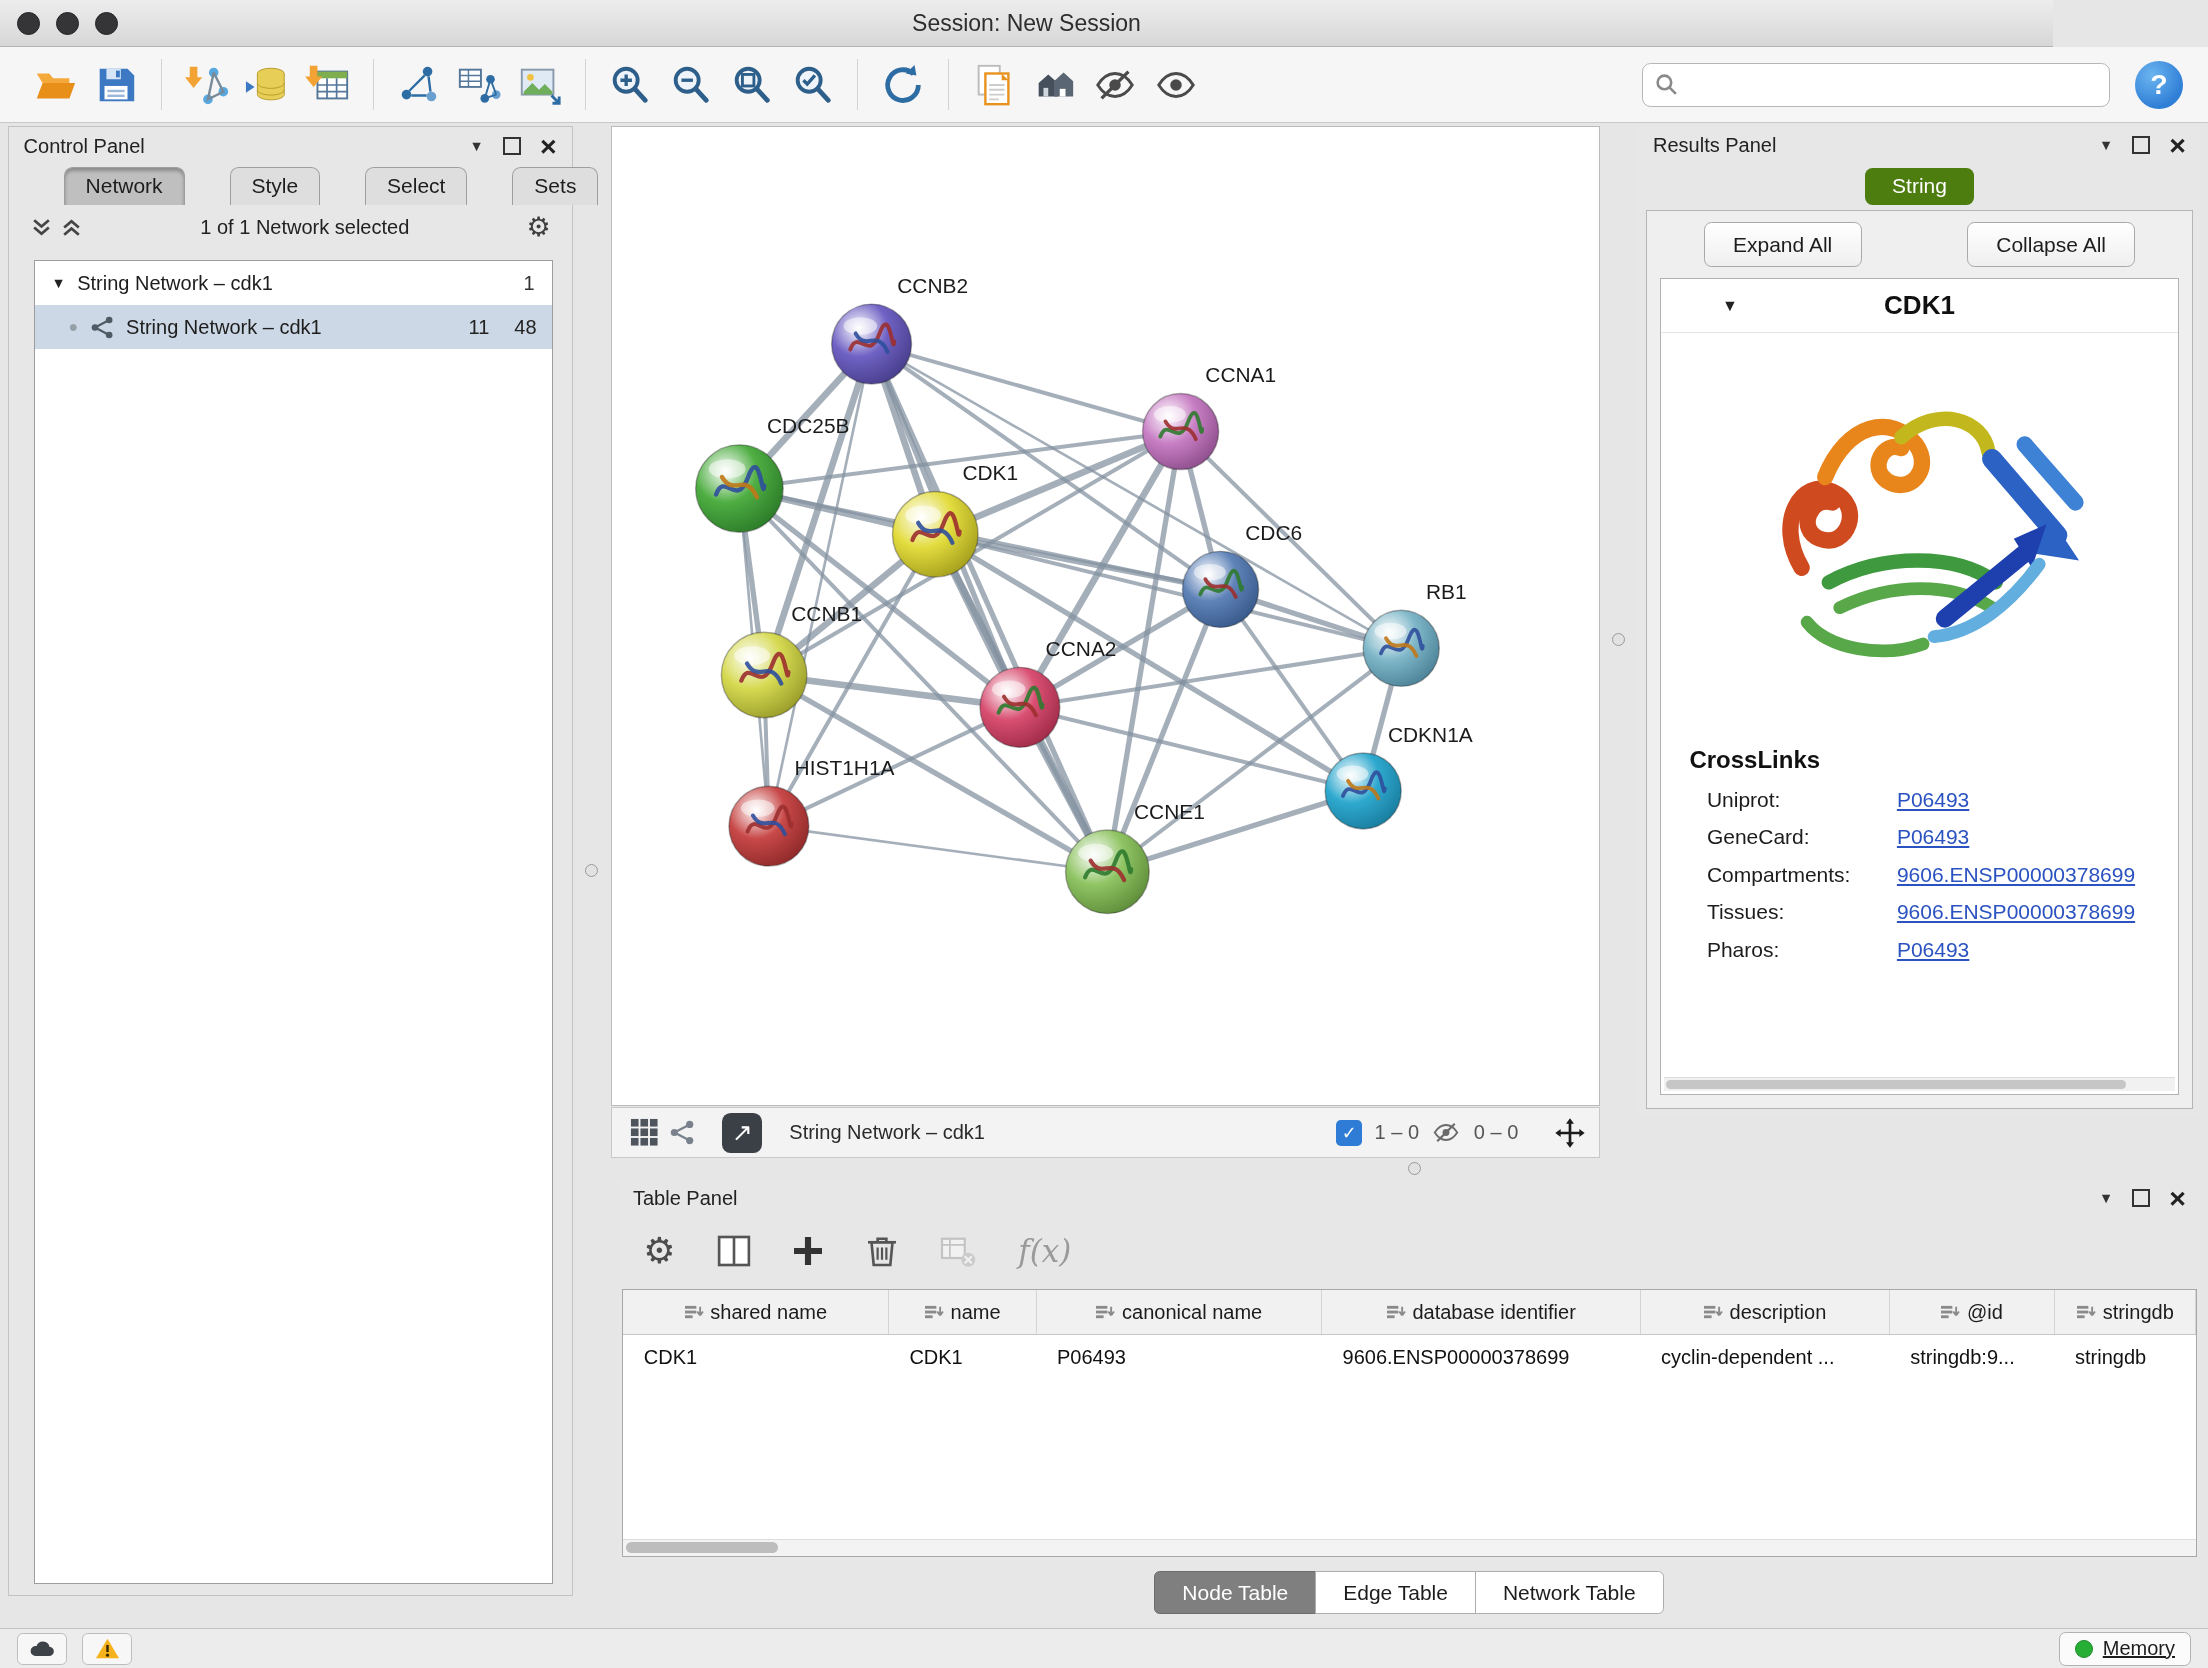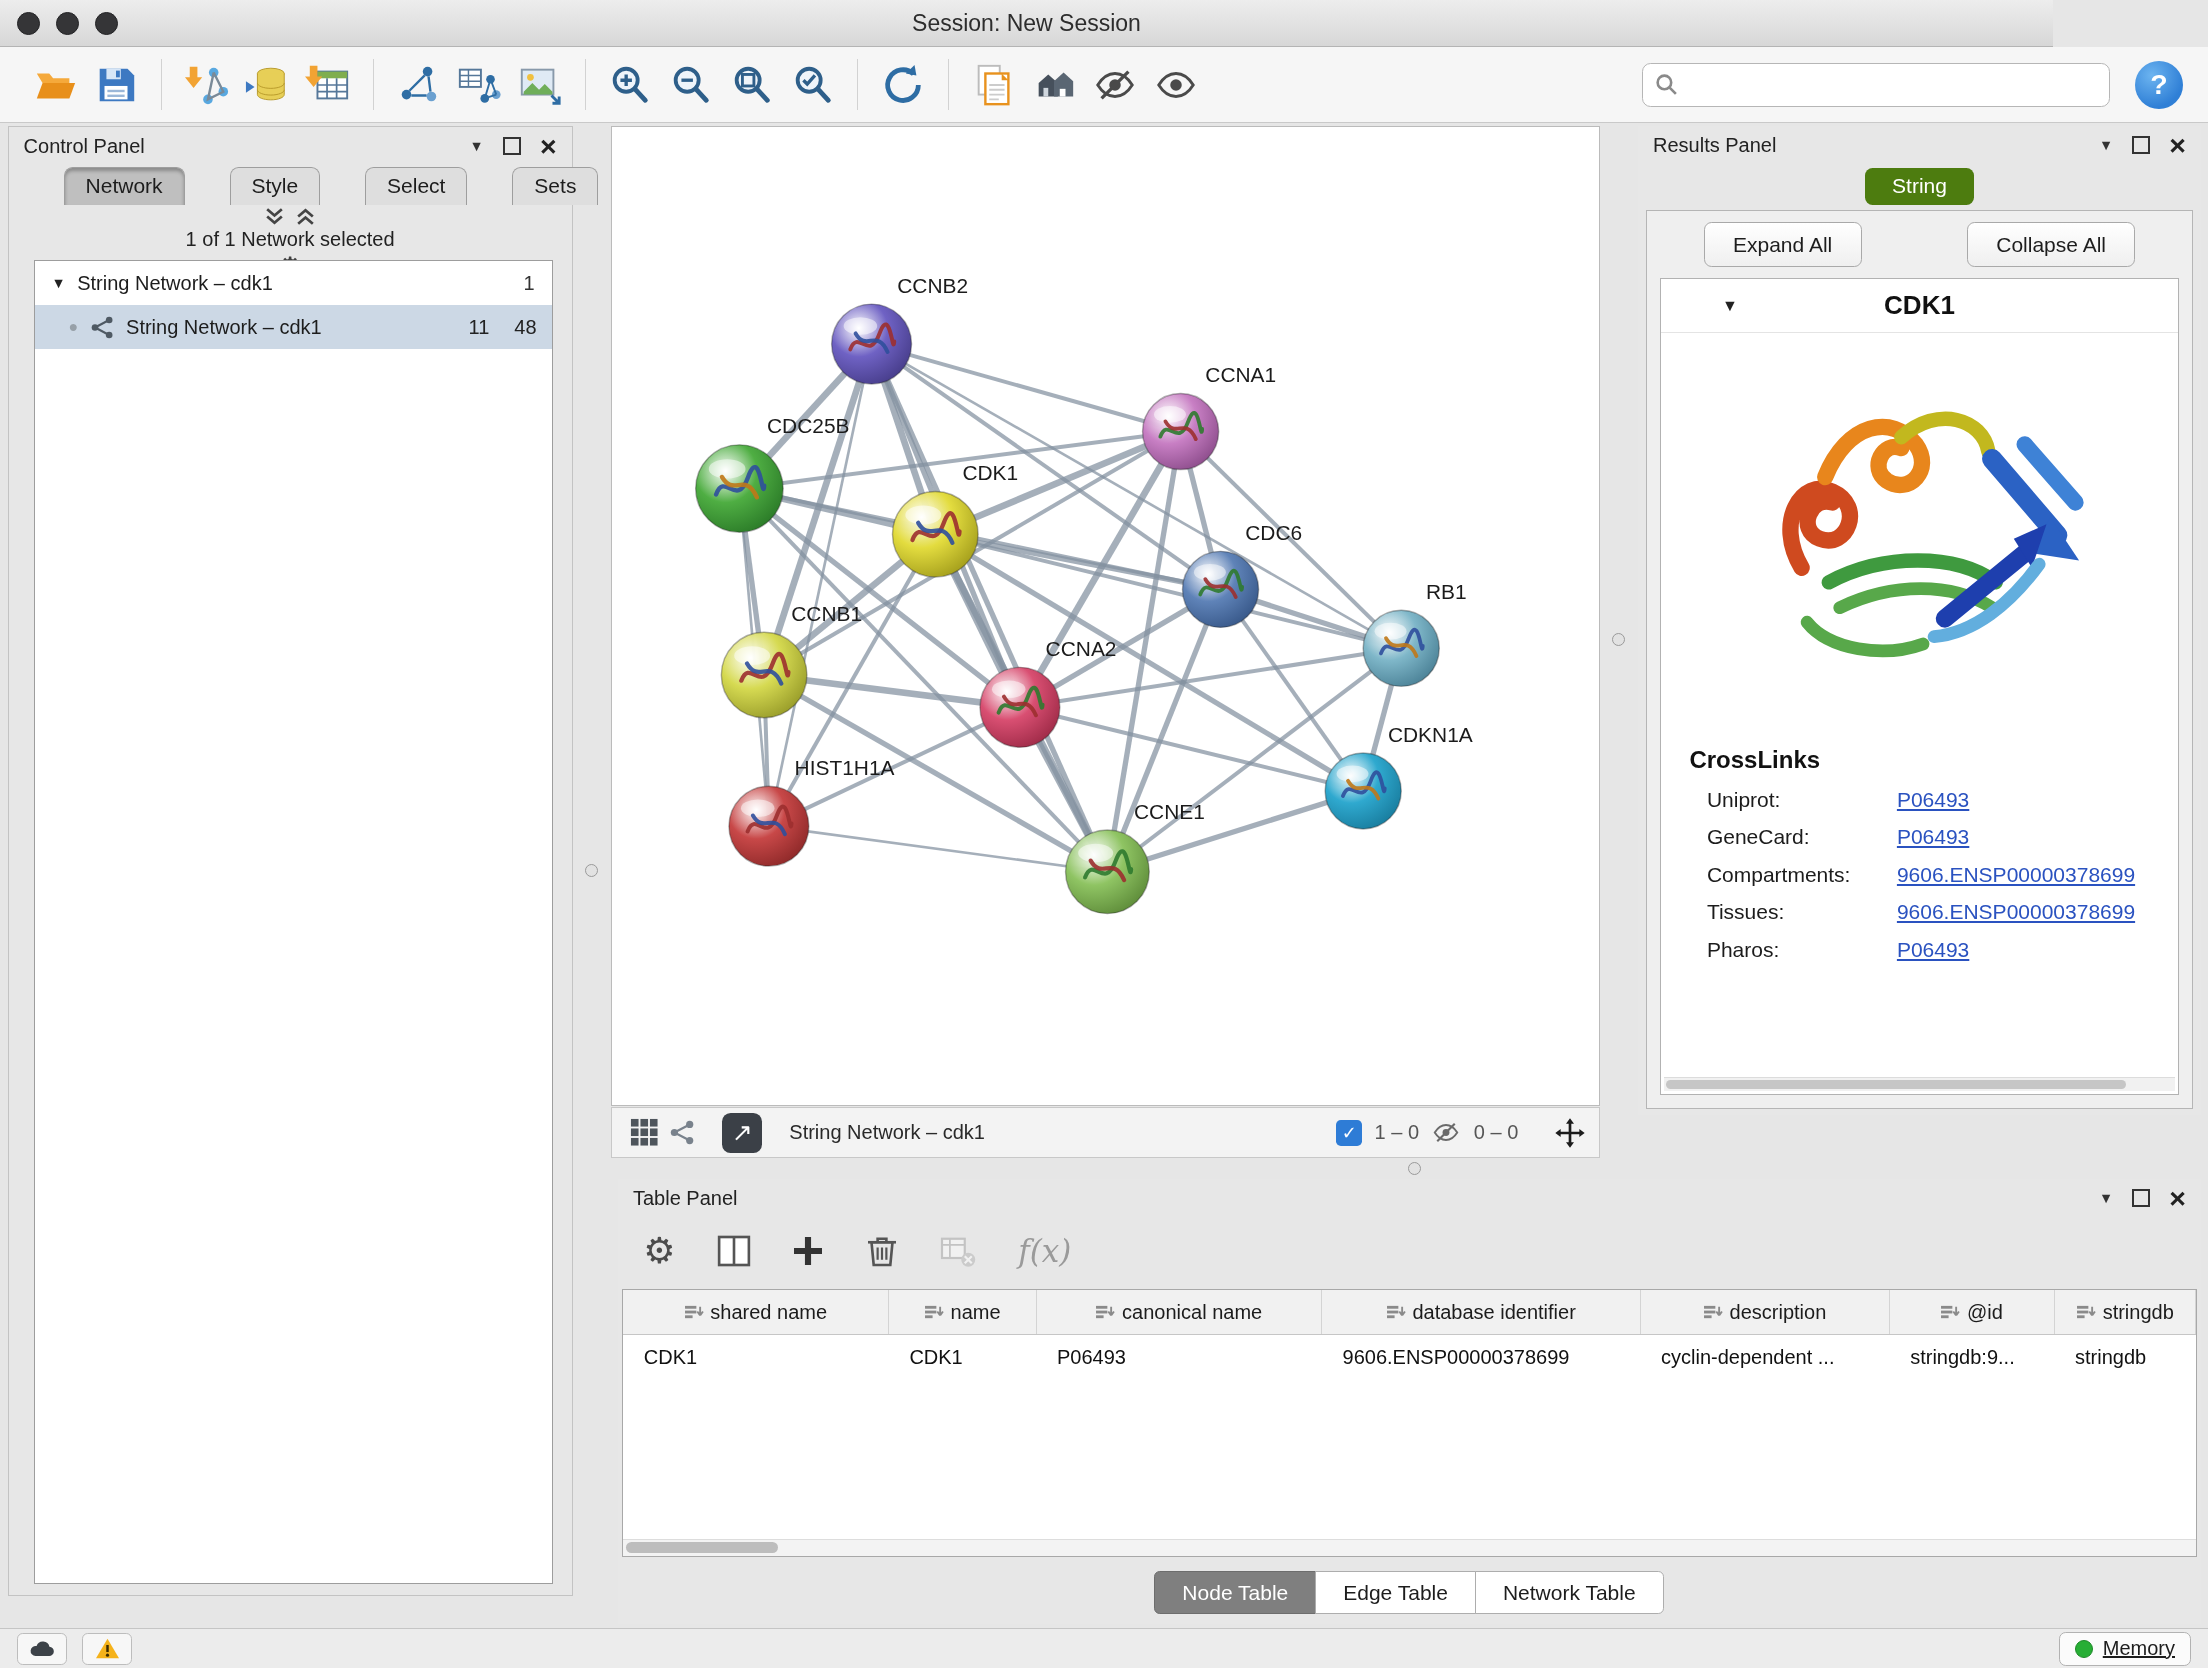--- a/index.html
+++ b/index.html
@@ -28,7 +28,7 @@
   .cp-tabs{display:flex;padding-left:55px;height:40px;align-items:flex-end;gap:42px;}
   .cp-tab{padding:6.7px 21px;font-size:21px;background:#dedede;border:1px solid #9e9e9e;border-bottom:none;border-radius:8.6px 8.6px 0 0;margin-right:2.9px;color:#1d1d1d;}
   .cp-tab.selected{background:#bfbfbf;box-shadow:inset 0 2.9px 3.8px rgba(0,0,0,.28);}
-  .cp-statusrow{height:44px;display:flex;align-items:center;padding:0 21px;flex-direction:column;}
+  .cp-statusrow{height:44px;display:flex;align-items:center;padding:0 21px;}
   .cp-status{flex:1;text-align:center;font-size:20px;color:#222;}
   .chev{display:flex;align-items:center;gap:7.6px;}
   .gearglyph{font-size:27px;color:#3f3f3f;}

